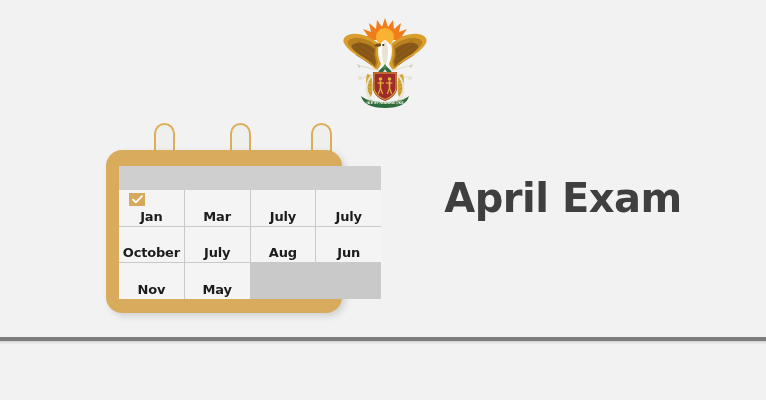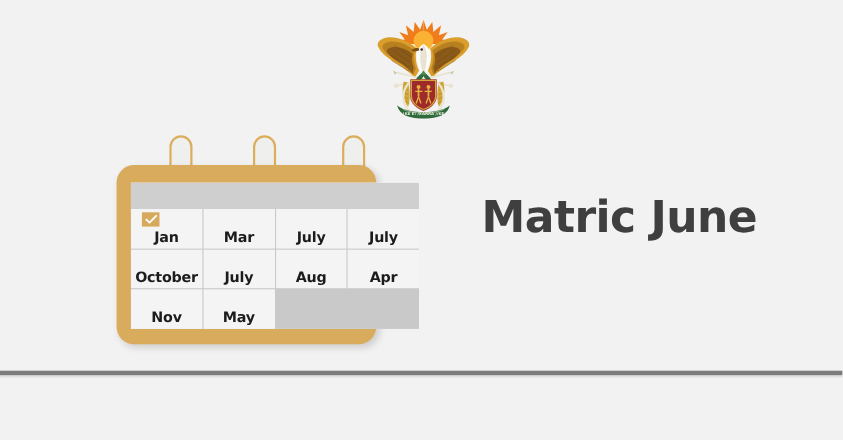--- a/index.html
+++ b/index.html
@@ -328,7 +328,7 @@
   </div>
 
   <div id="title">
-    <span class="tline">Matric June</span>
+    <span class="tline">April Exam</span>
   </div>
 
   <div id="divider"></div>

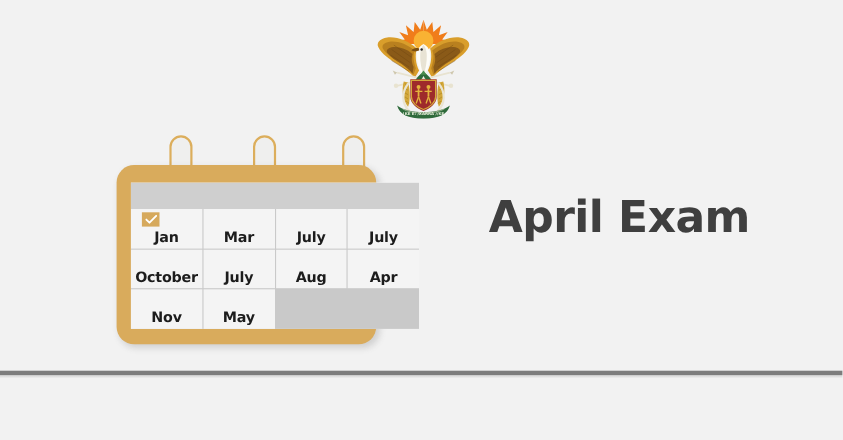--- a/index.html
+++ b/index.html
@@ -310,7 +310,7 @@
           </div>
 
           <div class="cal-cell">
-            <span class="month-label">Apr</span>
+            <span class="month-label">Jun</span>
           </div>
 
 

